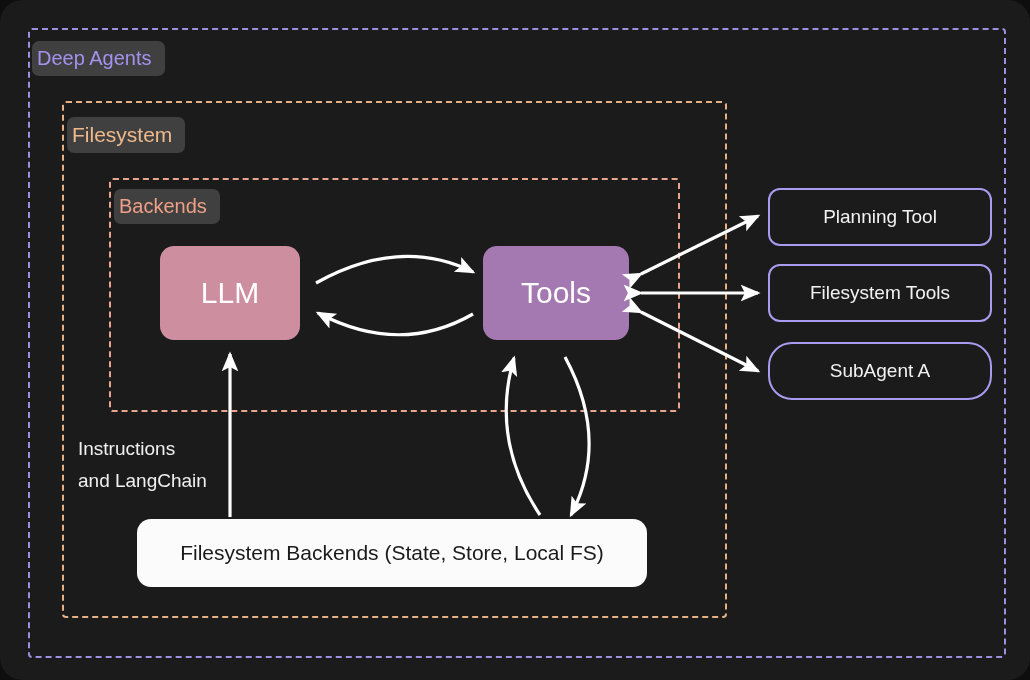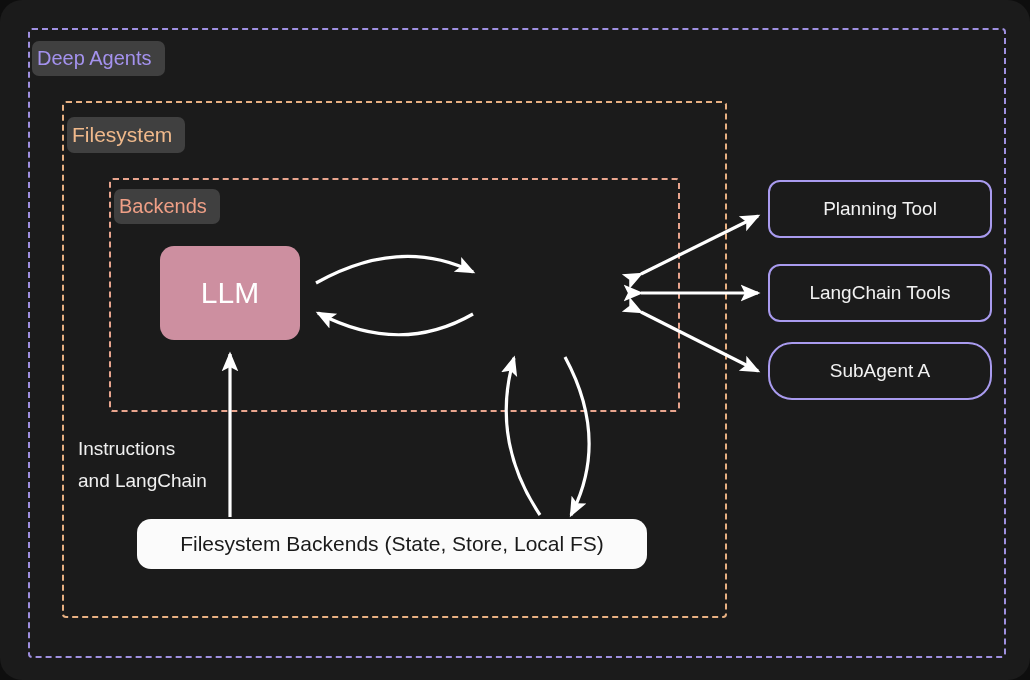--- a/index.html
+++ b/index.html
@@ -93,7 +93,7 @@
     font-size: 19px;
     box-sizing: border-box;
   }
-  #box-planning   { top: 180px; }
+  #box-planning   { top: 188px; }
   #box-filesystem { top: 264px; }
   #box-subagent   { top: 342px; border-radius: 24px; }
 

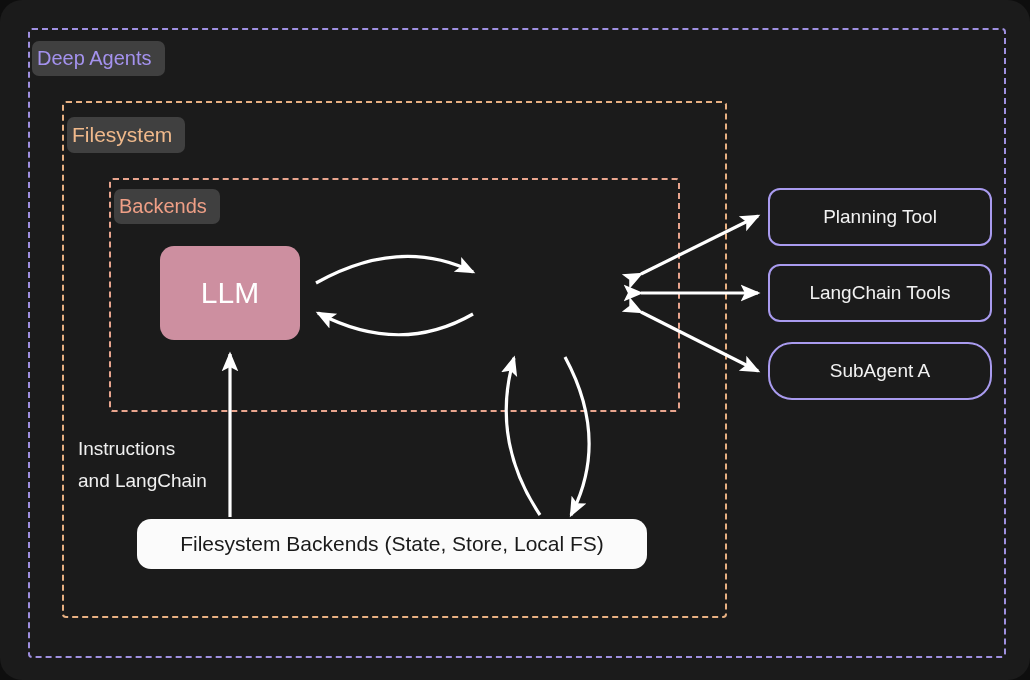--- a/index.html
+++ b/index.html
@@ -149,6 +149,7 @@
   <div class="chip" id="chip-langchain">Backends</div>
 
   <div class="node" id="node-llm">LLM</div>
+  <div class="node" id="node-tools">Tools</div>
 
   <div class="outlined" id="box-planning">Planning Tool</div>
   <div class="outlined" id="box-filesystem">LangChain Tools</div>

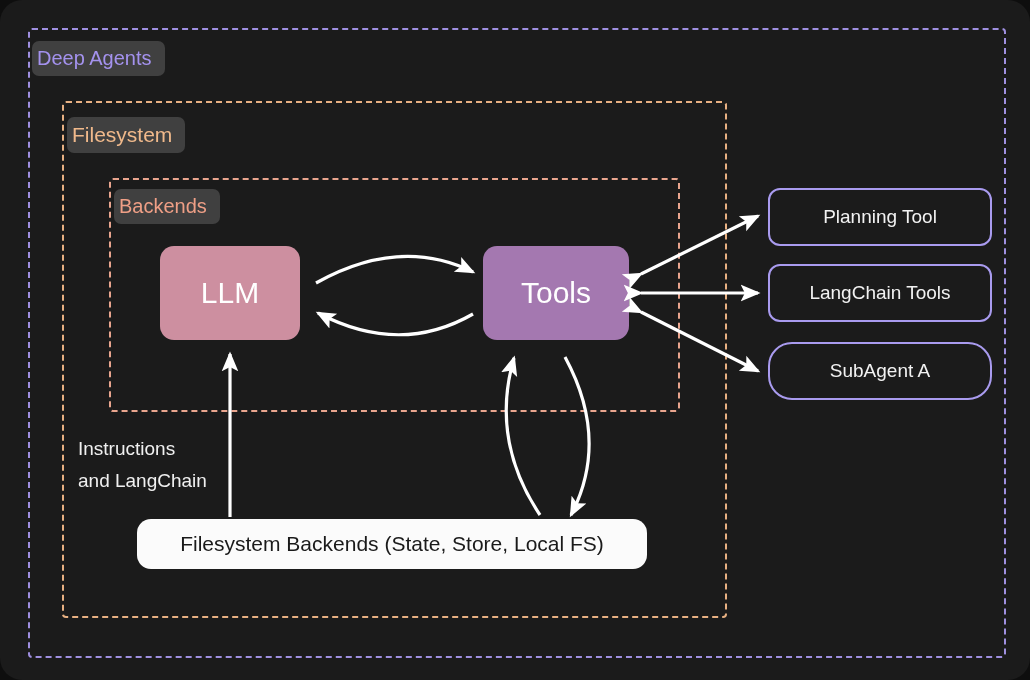--- a/index.html
+++ b/index.html
@@ -152,7 +152,7 @@
   <div class="node" id="node-tools">Tools</div>
 
   <div class="outlined" id="box-planning">Planning Tool</div>
-  <div class="outlined" id="box-filesystem">LangChain Tools</div>
+  <div class="outlined" id="box-filesystem">Filesystem Tools</div>
   <div class="outlined" id="box-subagent">SubAgent A</div>
 
   <div id="backend-pill">Filesystem Backends (State, Store, Local FS)</div>

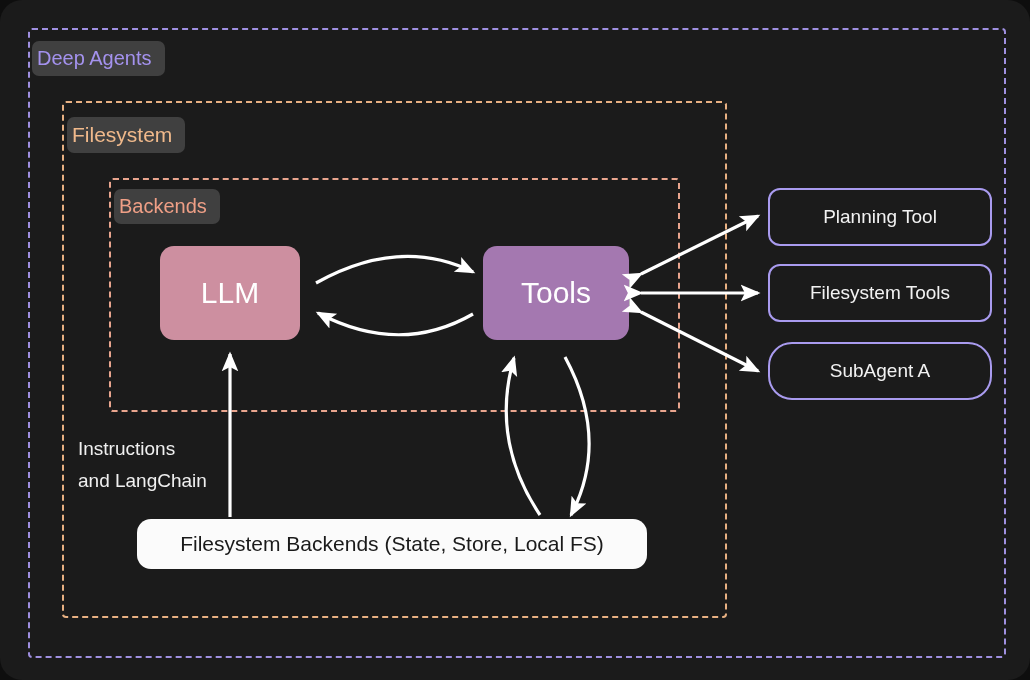--- a/index.html
+++ b/index.html
@@ -101,7 +101,7 @@
   #backend-pill {
     position: absolute;
     left: 137px; top: 519px;
-    width: 510px; height: 50px;
+    width: 510px; height: 68px;
     background: #fbfbfb;
     border-radius: 14px;
     display: flex;

